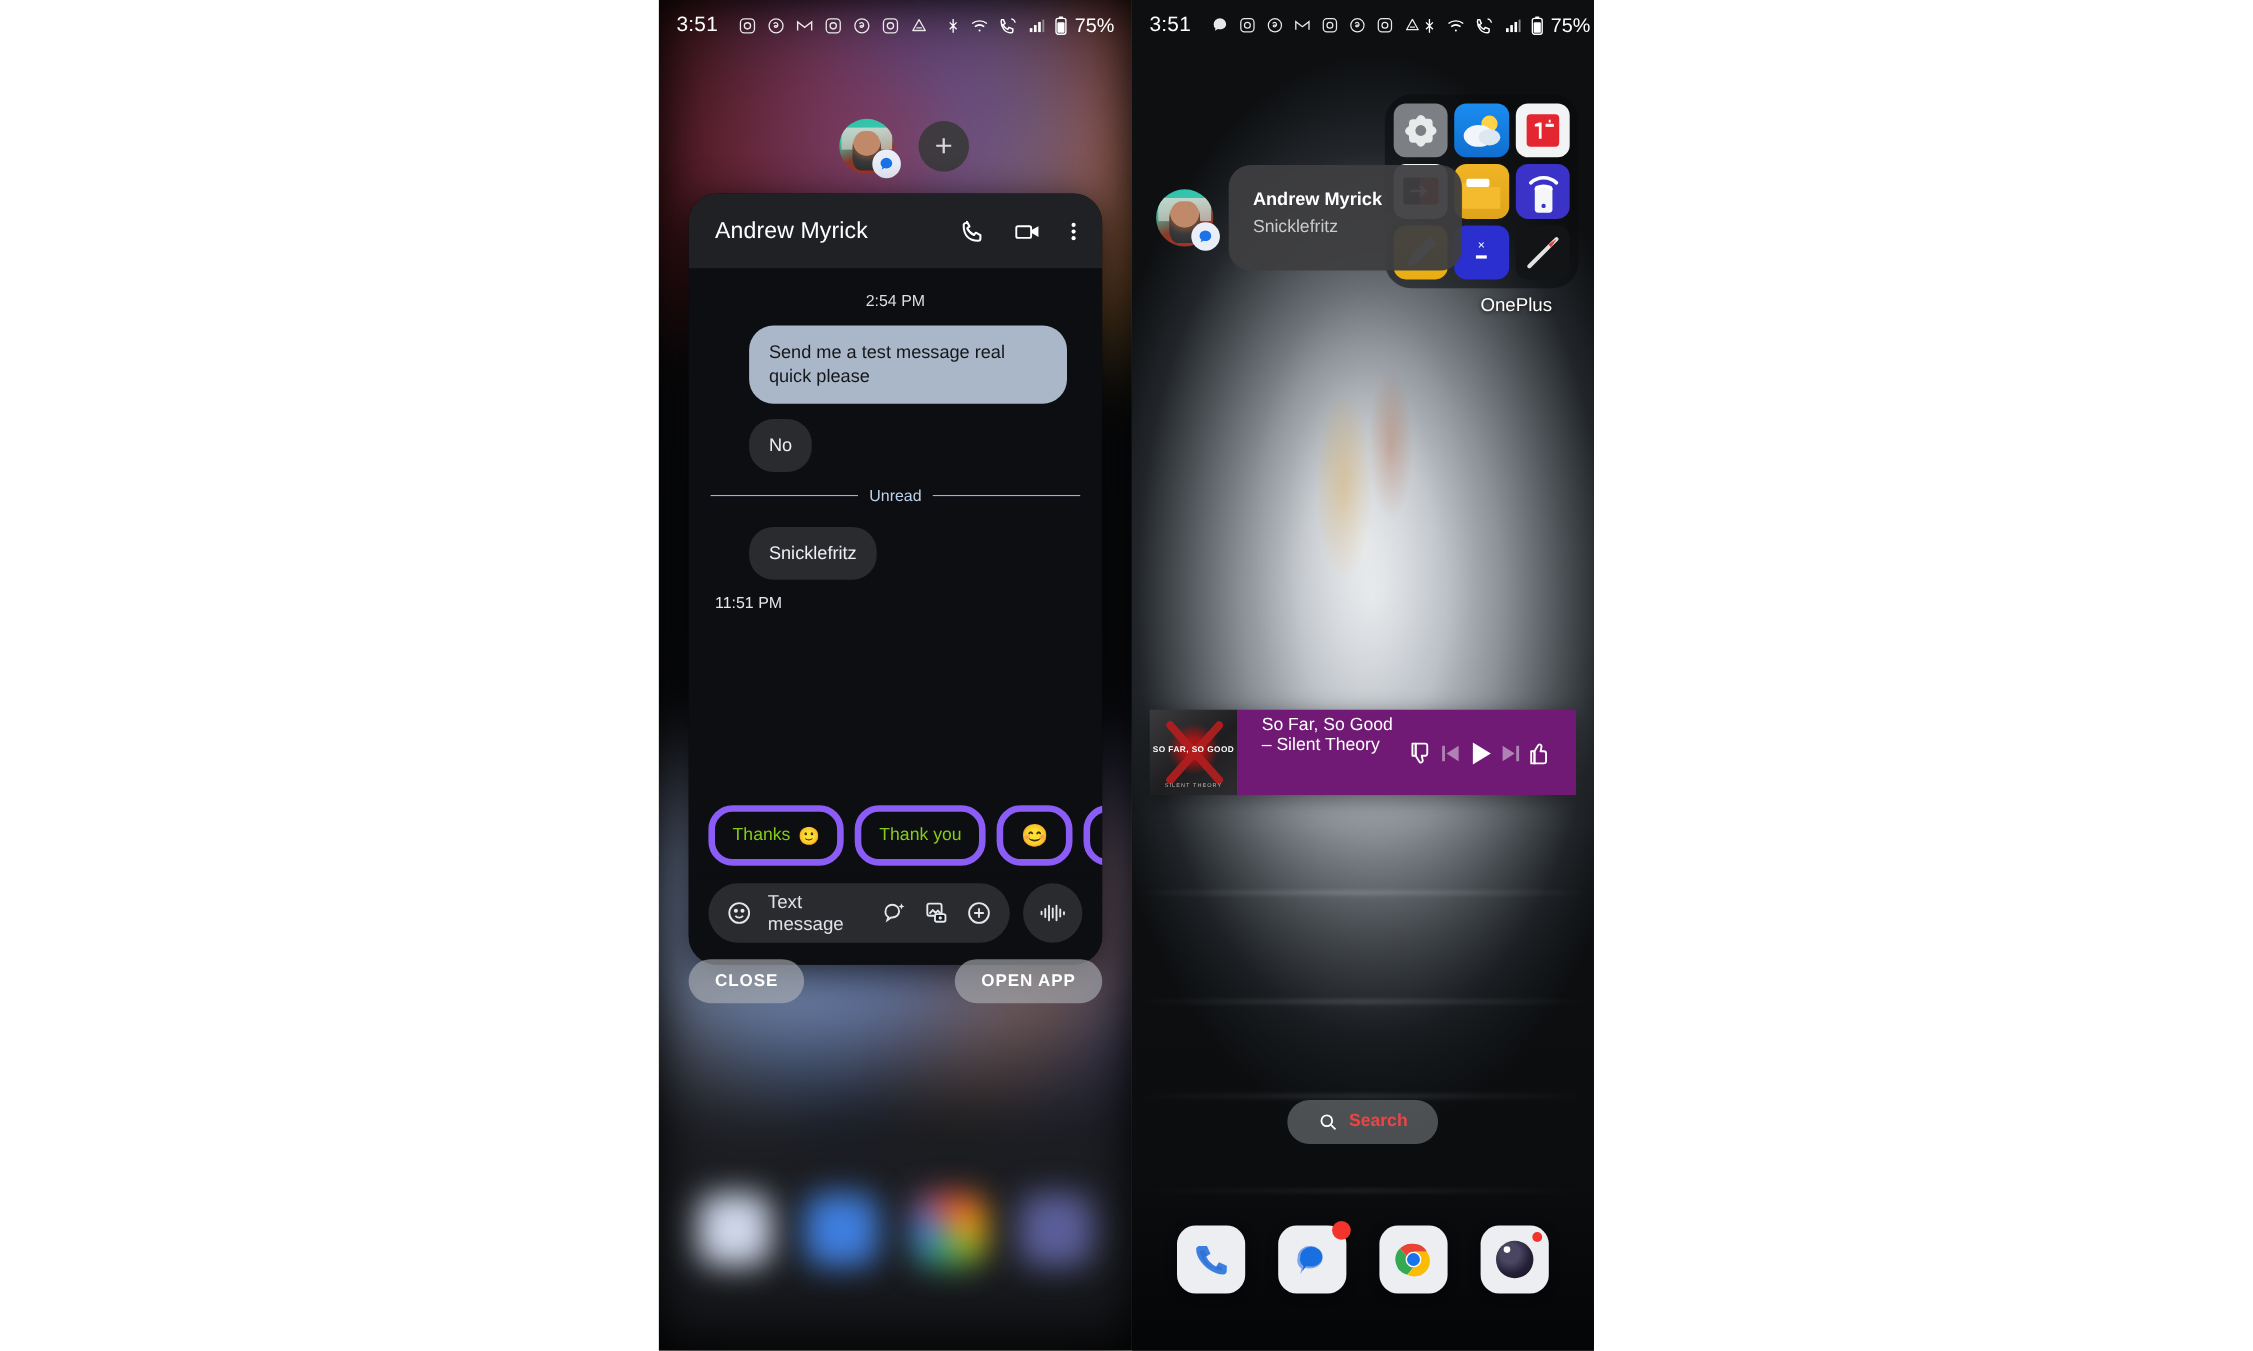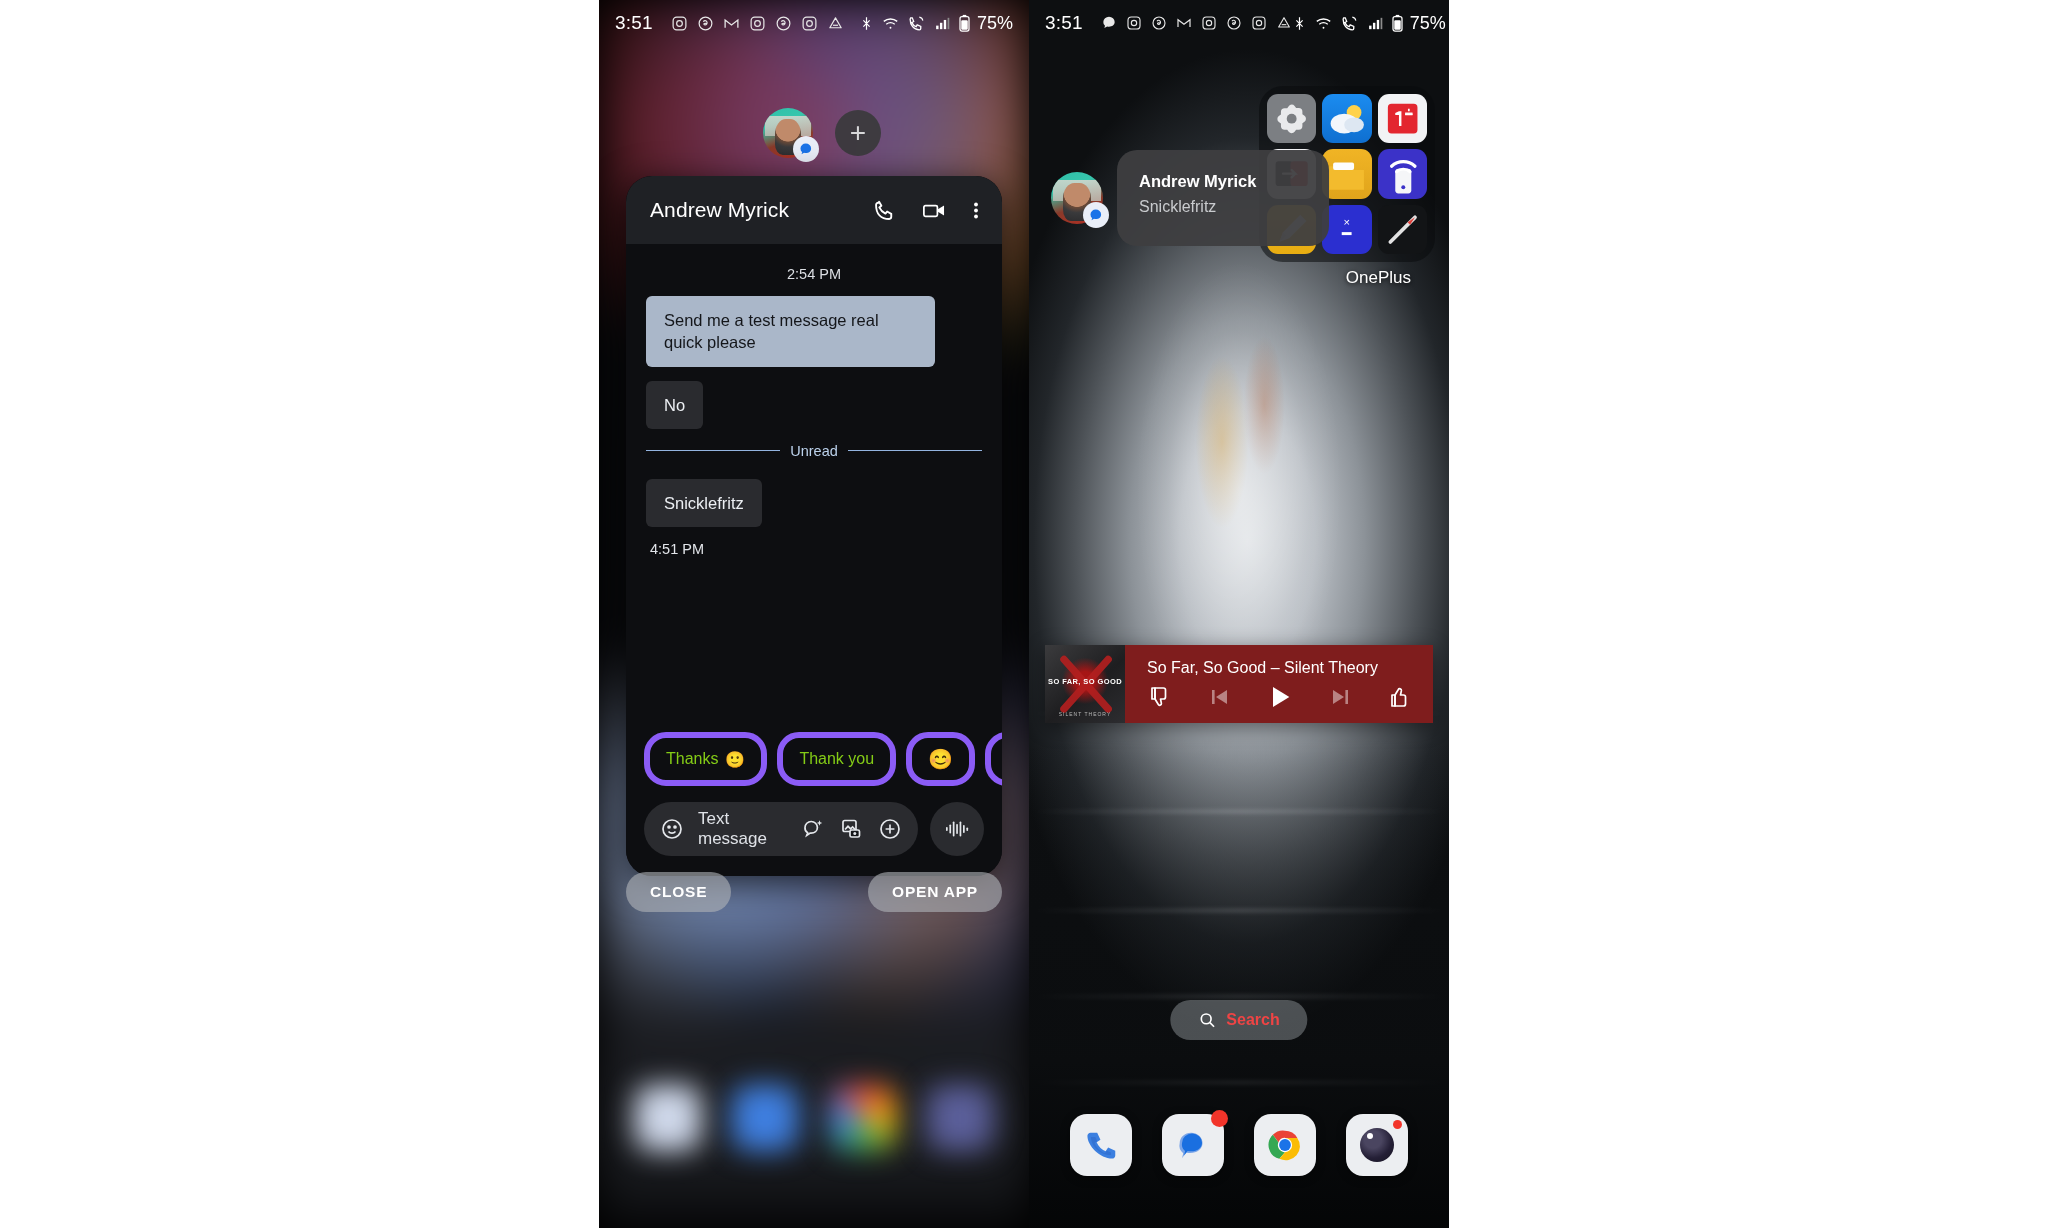--- a/index.html
+++ b/index.html
@@ -143,8 +143,8 @@
   .bubble {
     max-width: 86%;
     padding: 13px 18px;
-    border-radius: 6px;
-    font-size: 16.5px; line-height: 1.35;
+    border-radius: 22px;
+    font-size: 16.5px; line-height: 1.35; margin-left: 35px;
   }
   .bubble.them { background: #aab7c9; color: #14161a; }
   .bubble.me   { background: #aab7c9; color: #14161a; }

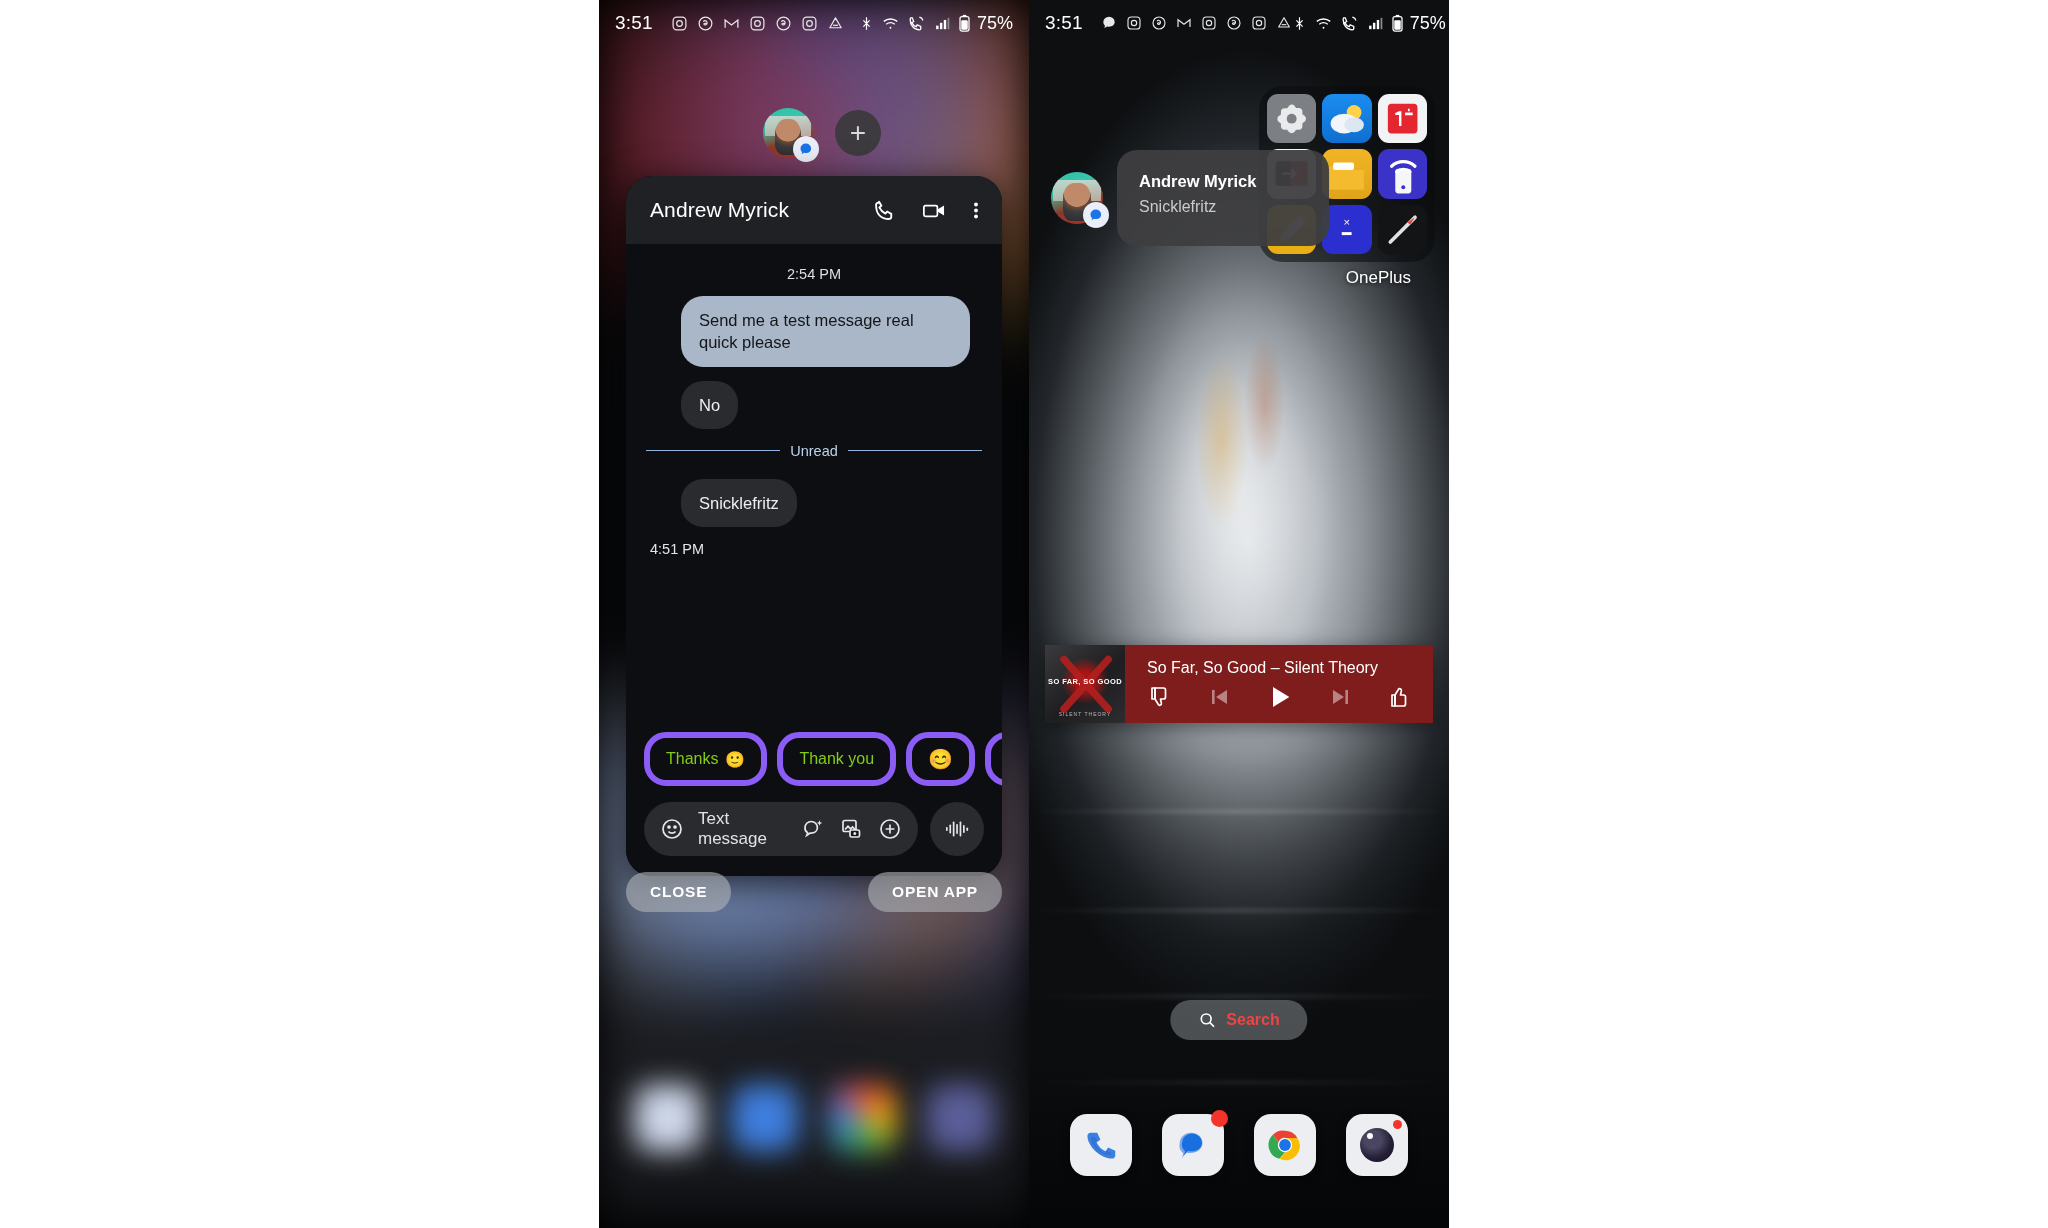--- a/index.html
+++ b/index.html
@@ -516,7 +516,7 @@
         <div class="msg-row in">
           <div class="bubble grey">Snicklefritz</div>
         </div>
-        <div class="time-small">4:51 PM</div>
+        <div class="time-small">11:51 PM</div>
       </div>
 
       <div class="chips">

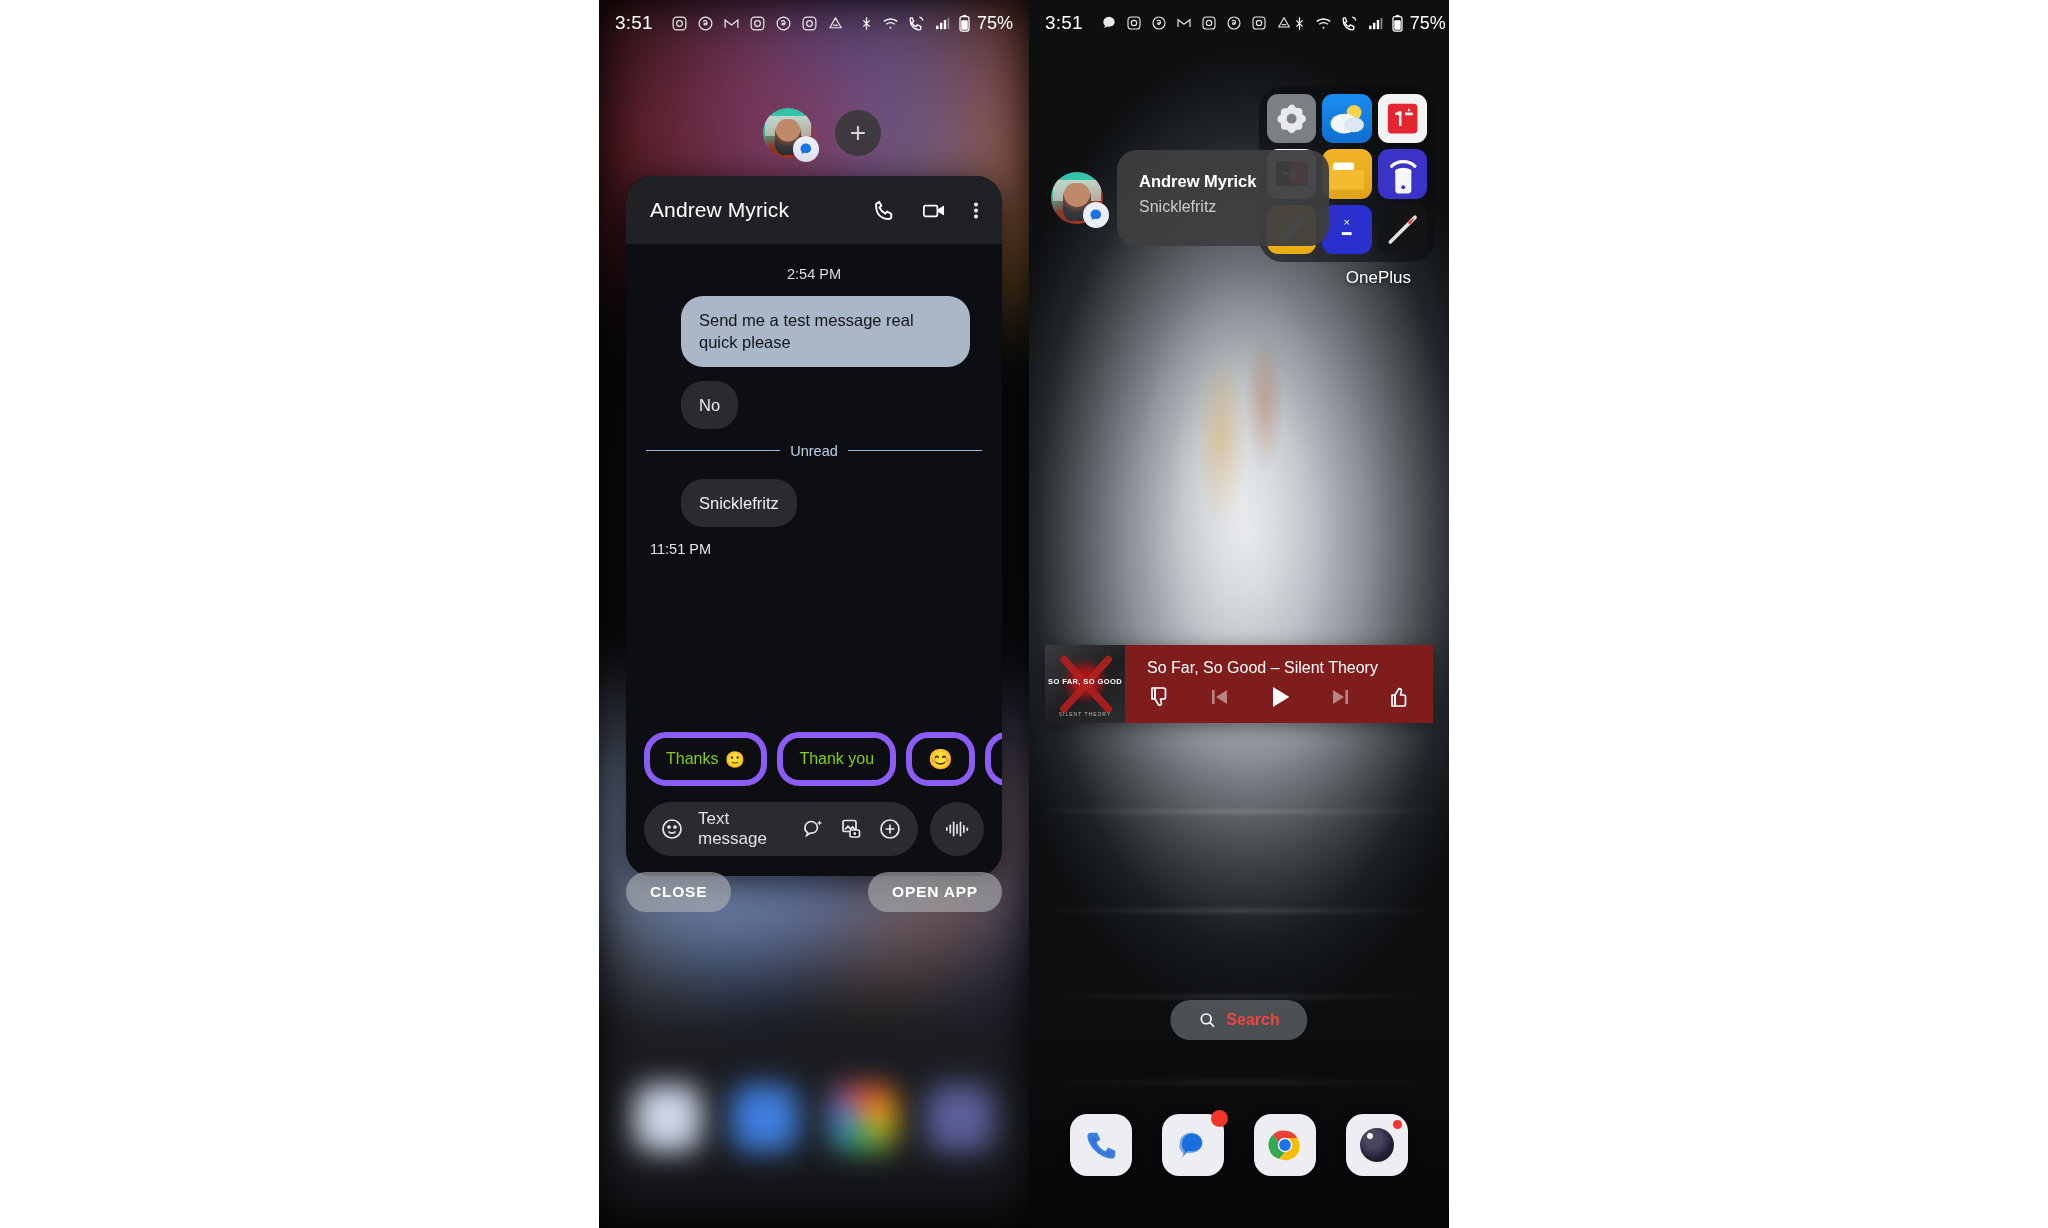--- a/index.html
+++ b/index.html
@@ -313,8 +313,8 @@
   }
   .media-body {
     flex: 1 1 auto;
-    background: #7f1d1d;
-    display: flex; flex-direction: column;
+    background: #701a75;
+    display: flex; flex-direction: row;
     justify-content: center;
     padding: 6px 14px 4px 22px;
   }

